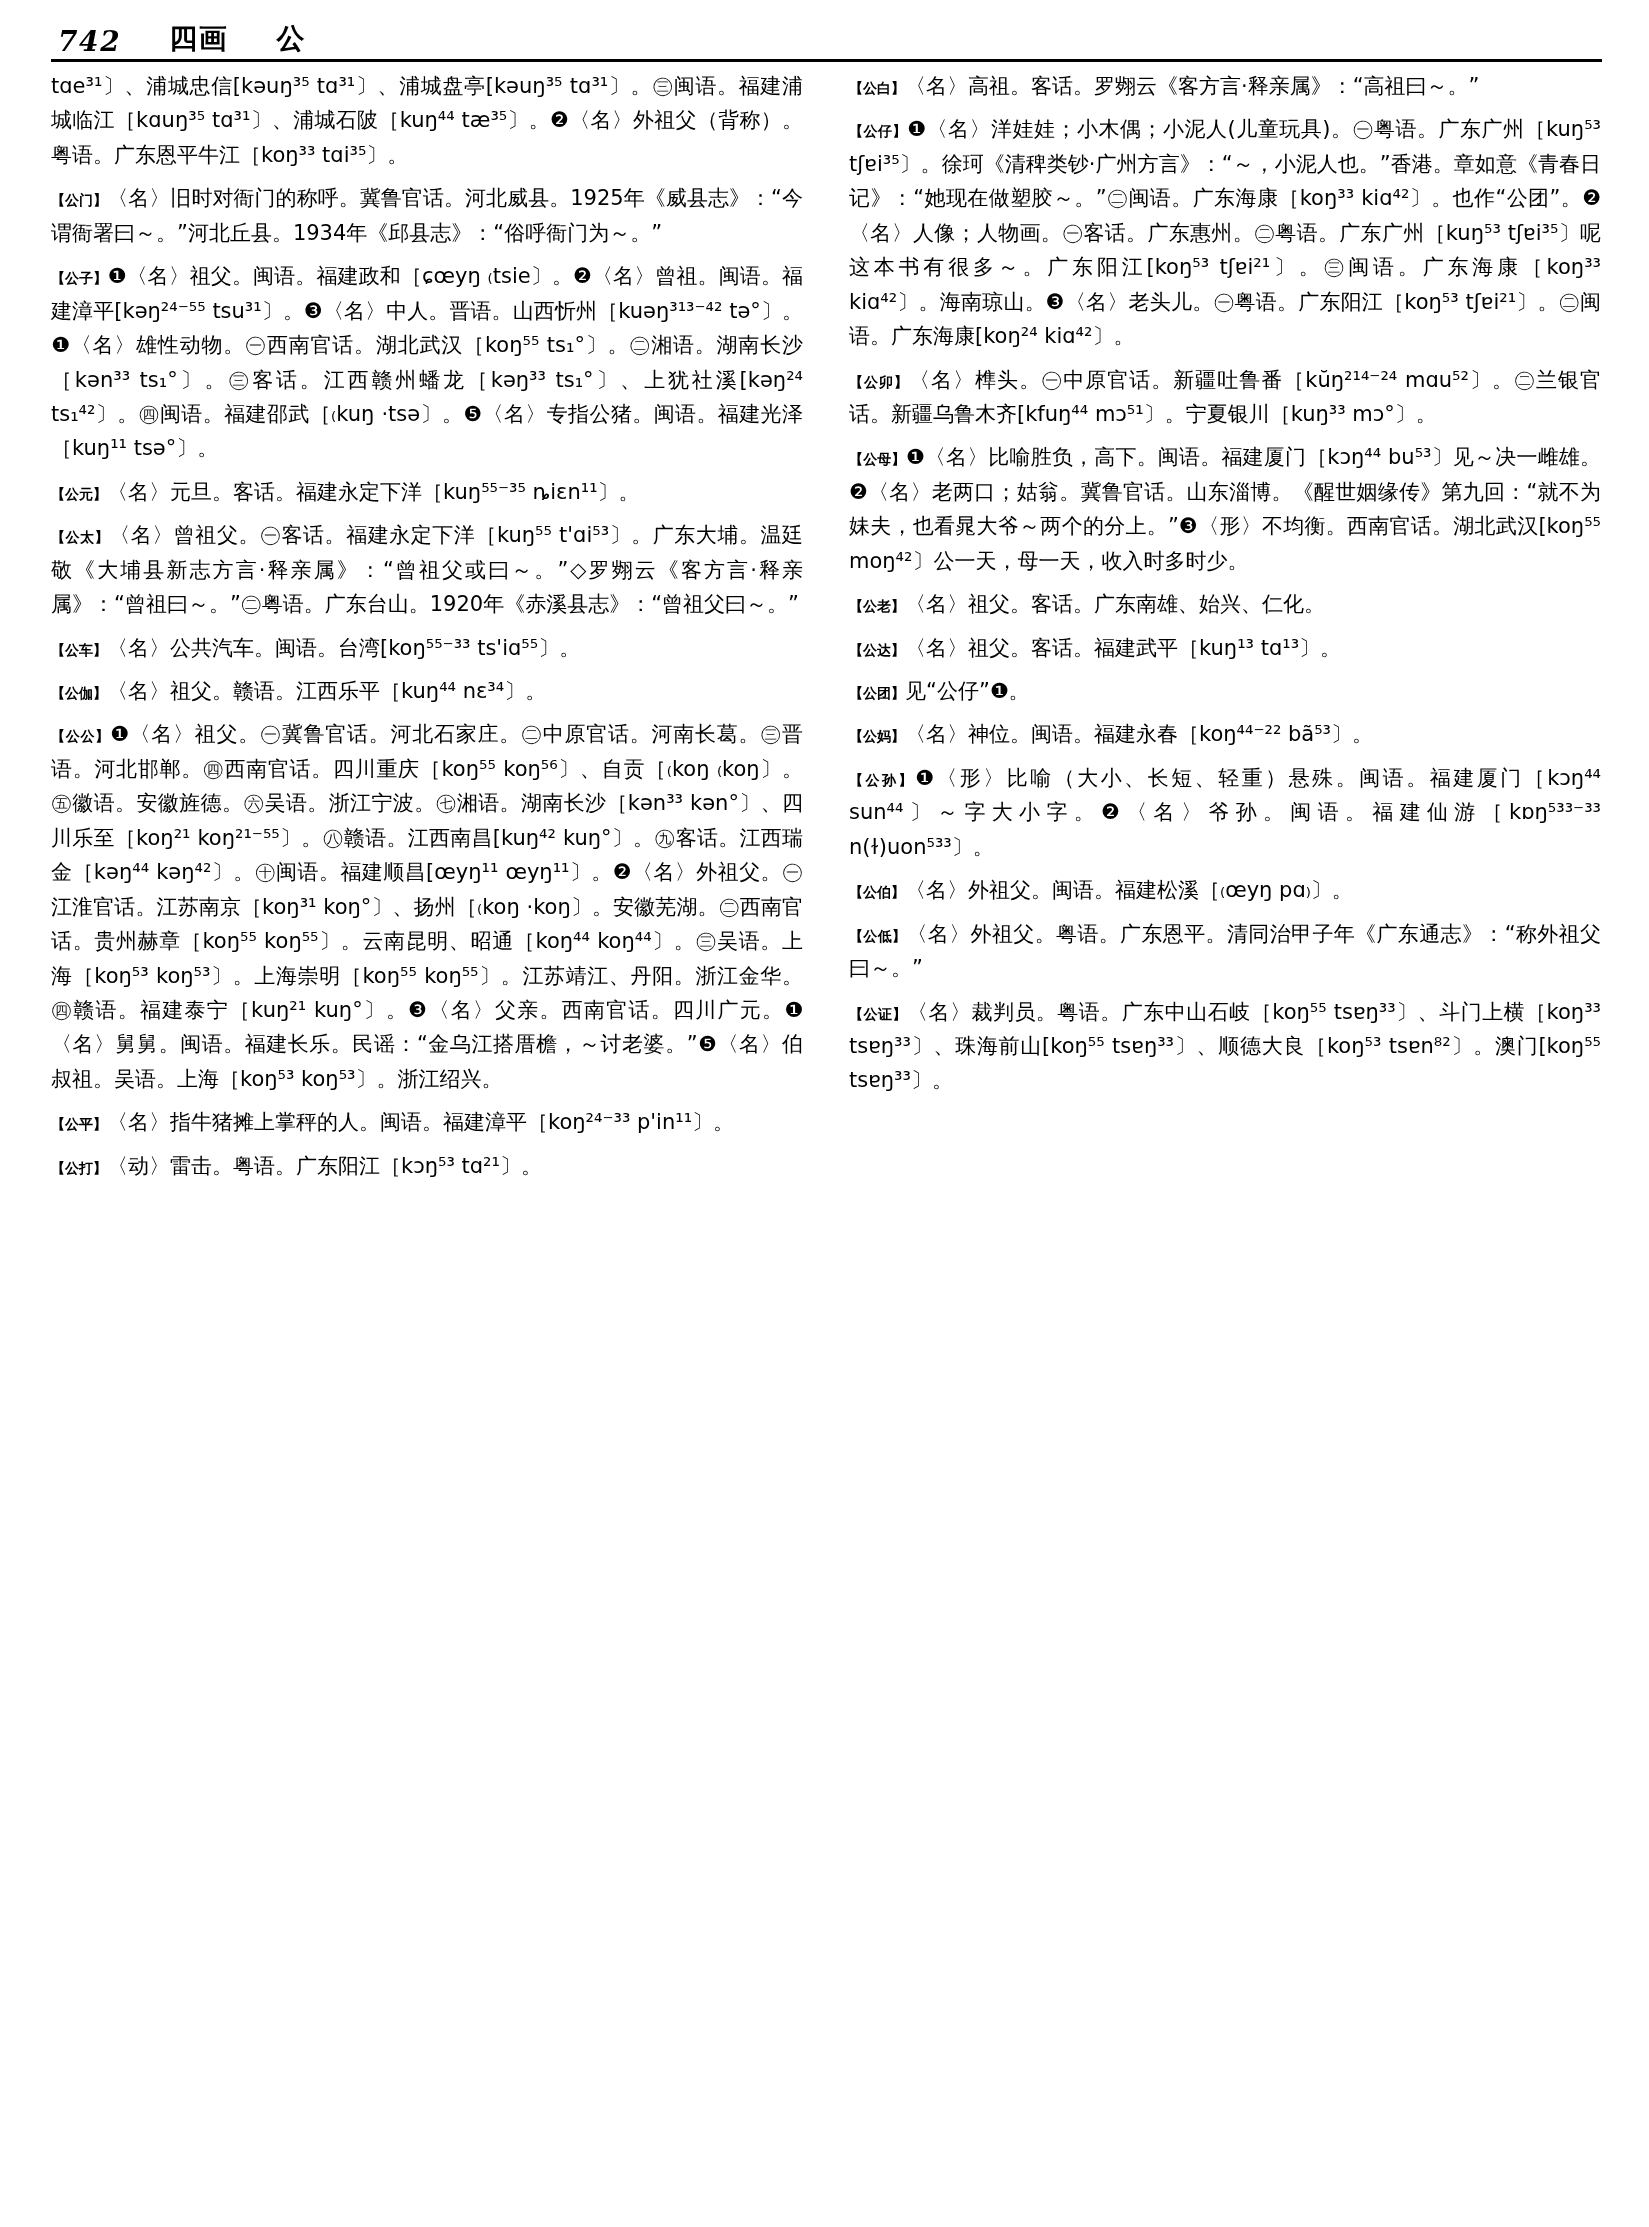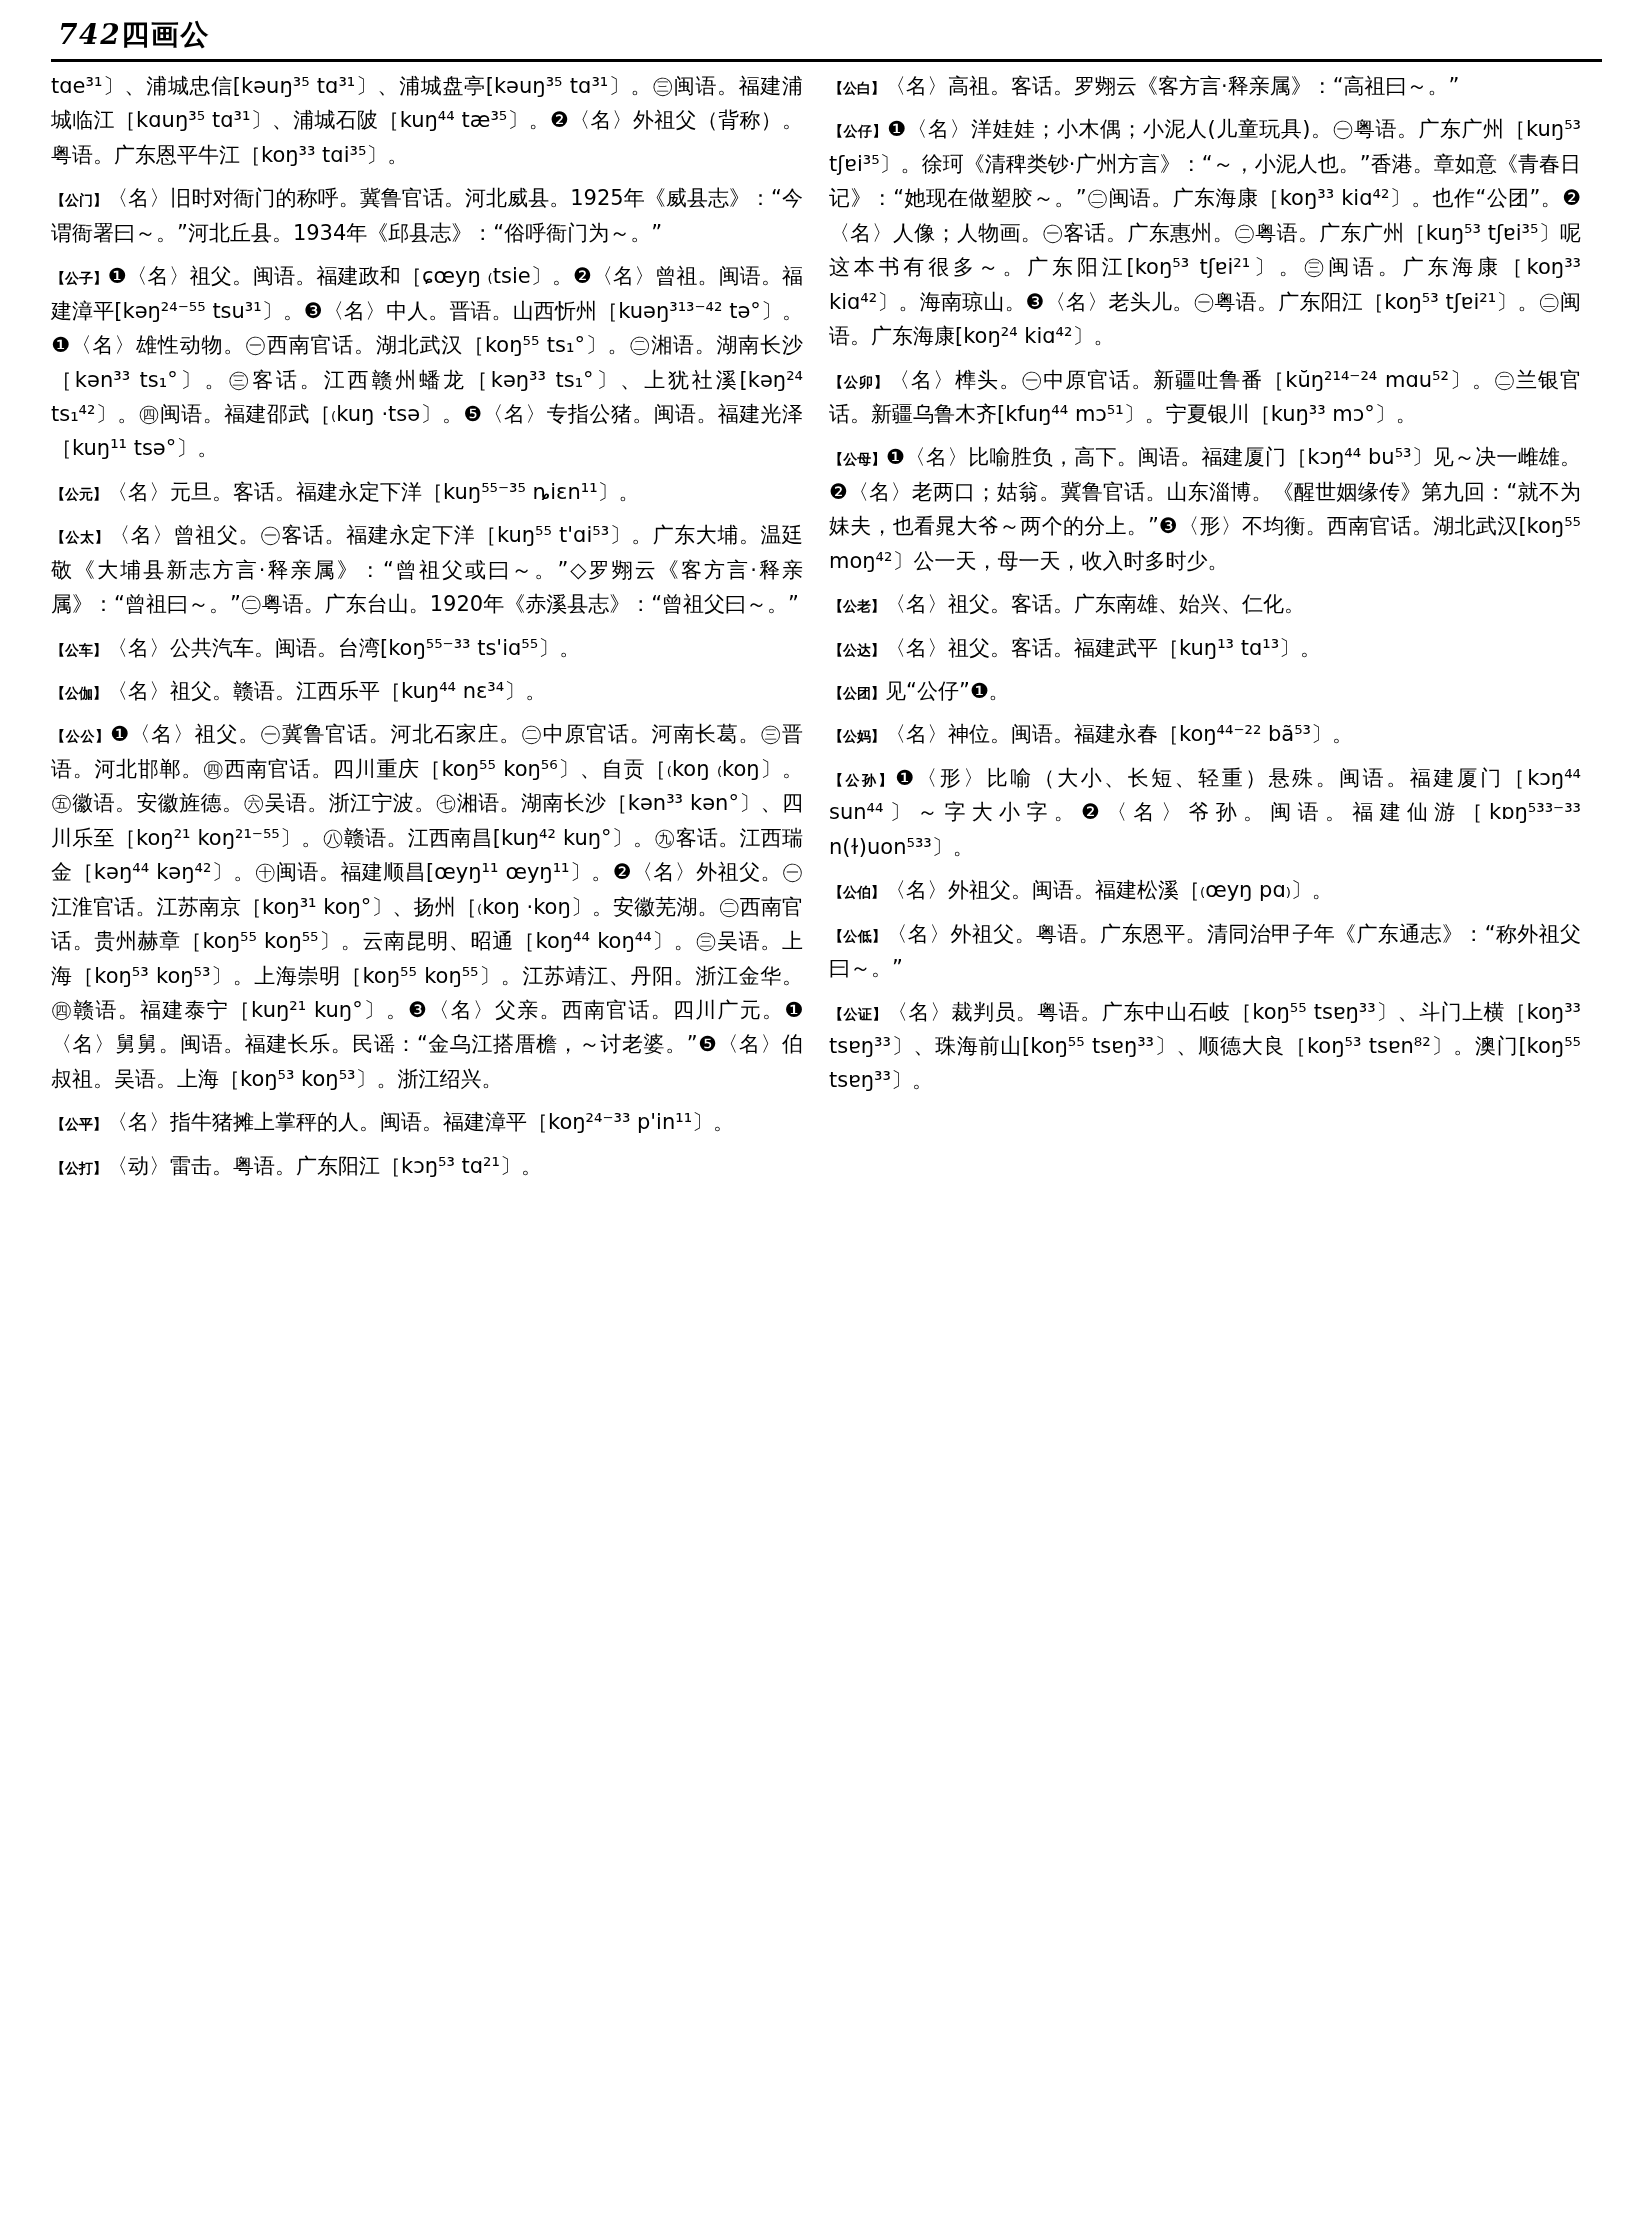--- a/index.html
+++ b/index.html
@@ -23,7 +23,8 @@
     font-weight:bold;
     letter-spacing:1.6px;
     display:flex;
-    align-items:center;
+    align-items:flex-end;
+    gap:48px;
   }
   .header .pageno{font-style:italic;font-family:"DejaVu Serif","Liberation Serif",serif;}
   .header .hdr-a{font-weight:bold;}

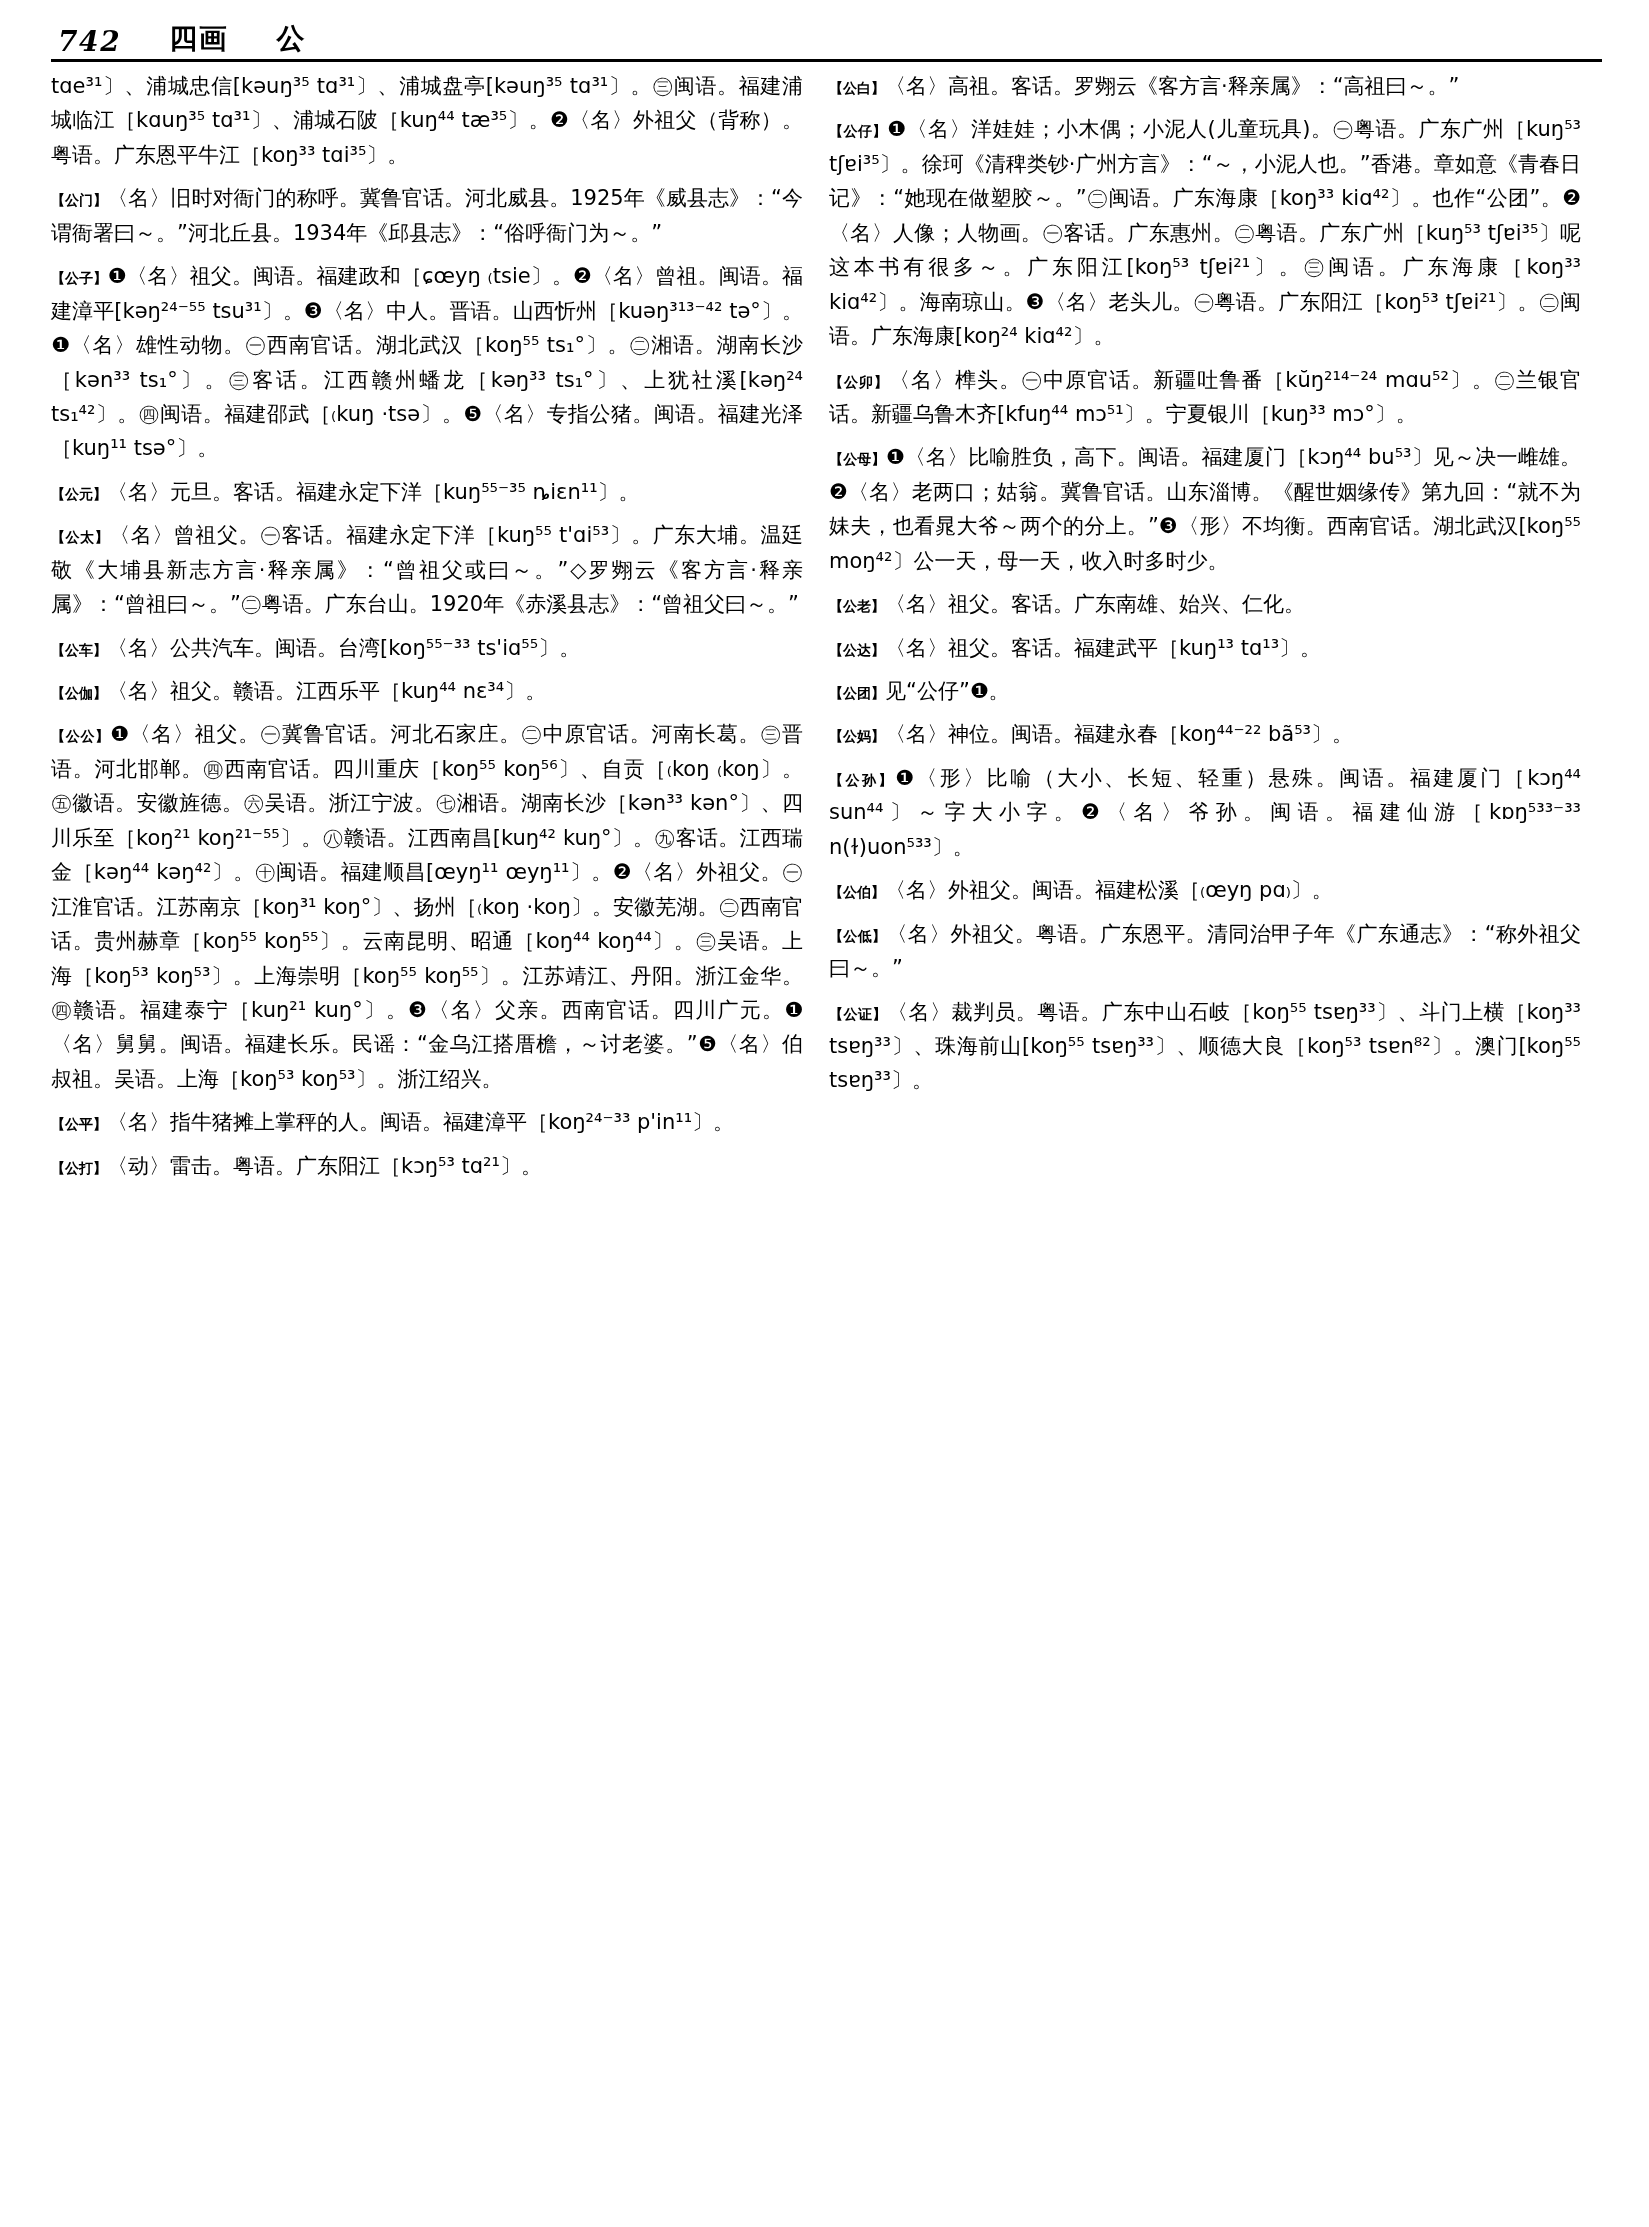--- a/index.html
+++ b/index.html
@@ -39,7 +39,7 @@
     top:69px;left:51px;
     width:1551px;height:2145px;
     display:flex;
-    gap:26px;
+    gap:46px;
   }
   .col{
     width:752px;

